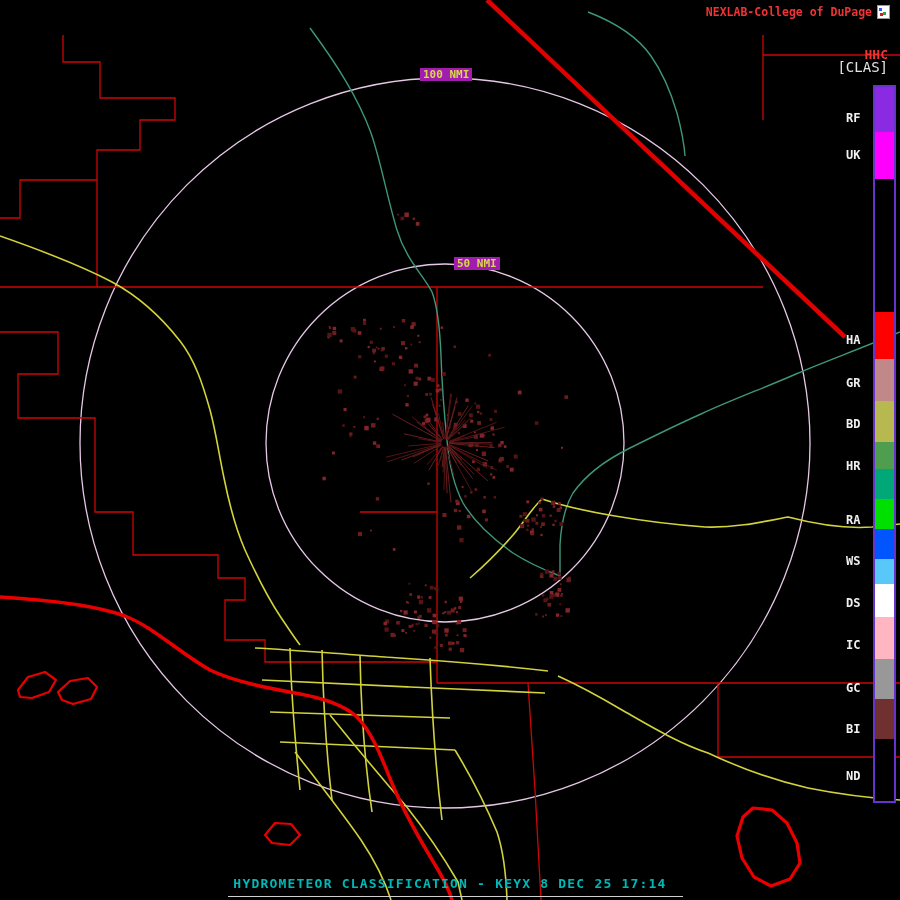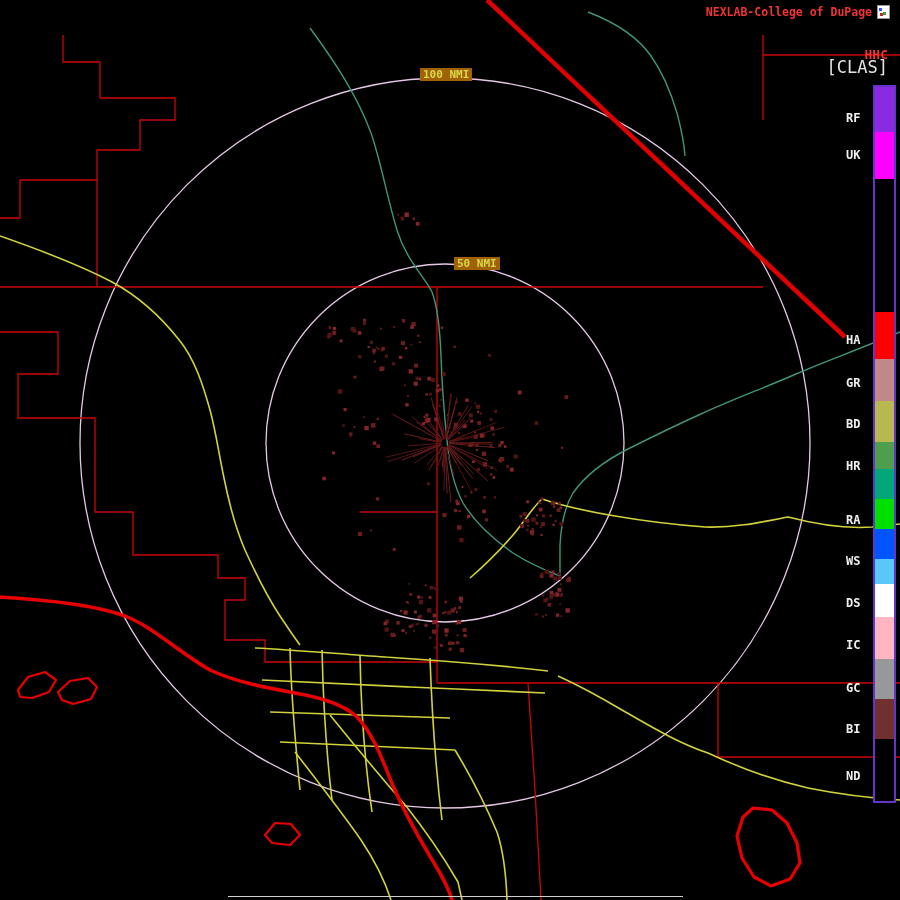--- a/index.html
+++ b/index.html
@@ -18,7 +18,7 @@
   [data-name="interstate-roads"] path{stroke:var(--interstate);fill:none;stroke-width:3.5;stroke-linecap:round;}
   [data-name="state-border-line"] path{stroke:var(--stateline);fill:none;stroke-width:4.5;}
   [data-name="island-outlines"] path{stroke:var(--interstate);fill:none;stroke-width:2.2;stroke-linejoin:round;}
-  .ring-label{position:absolute;color:var(--ringlabel);background:#a16207;font-size:11px;font-weight:bold;
+  .ring-label{position:absolute;color:var(--ringlabel);background:#a21caf;font-size:11px;font-weight:bold;
               text-align:center;line-height:13px;padding:0 3px;white-space:nowrap;}
   .title-bar{position:absolute;top:5px;right:10px;display:flex;align-items:center;gap:5px;
              color:var(--title);font-size:11.5px;font-weight:bold;white-space:nowrap;}

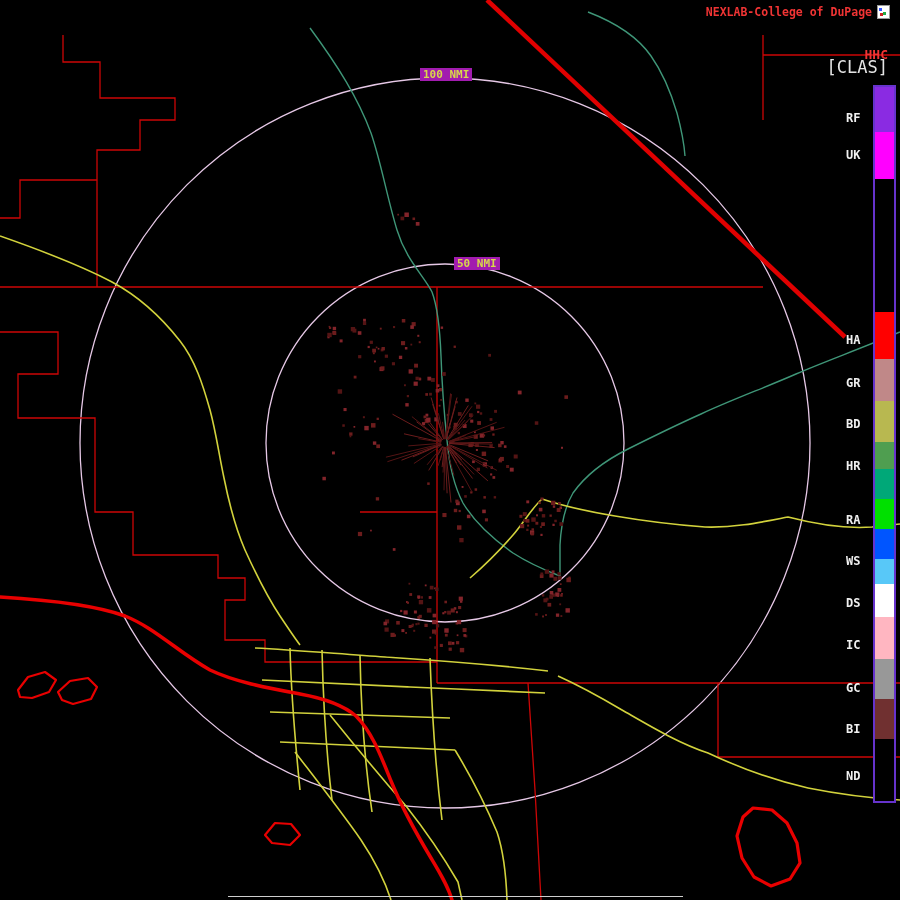--- a/index.html
+++ b/index.html
@@ -29,7 +29,7 @@
   .logo i.r{left:2px;top:7px;background:#cc2222;}
   .prod-block{position:absolute;top:48px;right:12px;text-align:right;line-height:13px;}
   .prod-code{color:var(--title);font-size:13px;font-weight:bold;}
-  .prod-tag{color:#e4e4e4;font-size:17px;}
+  .prod-tag{color:#e4e4e4;font-size:14px;}
   .colorbar{position:absolute;border:2px solid var(--cbBorder);box-sizing:content-box;}
   .colorbar .seg{width:100%;}
   .legend-label{position:absolute;color:var(--legendText);font-size:12px;font-weight:bold;line-height:14px;}

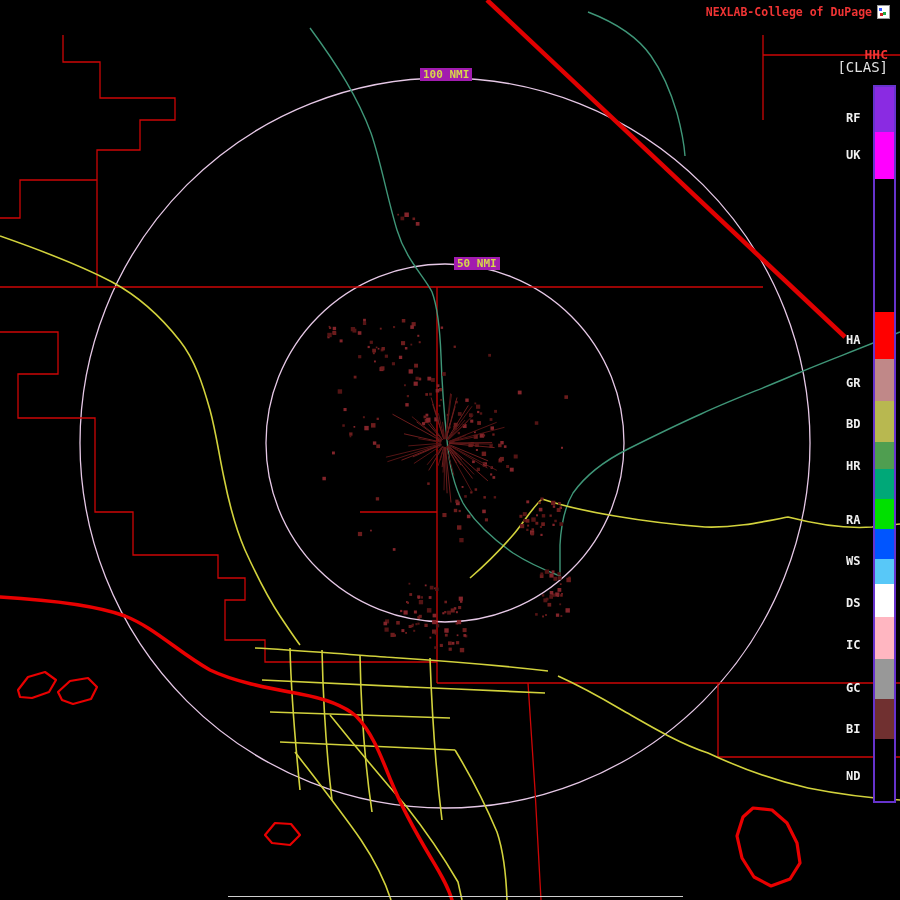--- a/index.html
+++ b/index.html
@@ -502,6 +502,7 @@
       <div class="legend-label" data-name="legend-label" style="left: 846px; top: 769px;">ND</div>
     </div>
 
+  <div class="statusbar" data-name="status-bar">HYDROMETEOR CLASSIFICATION - KEYX 8 DEC 25 17:14</div>
   <div class="status-underline" data-name="status-underline"></div>
 
 </div>

